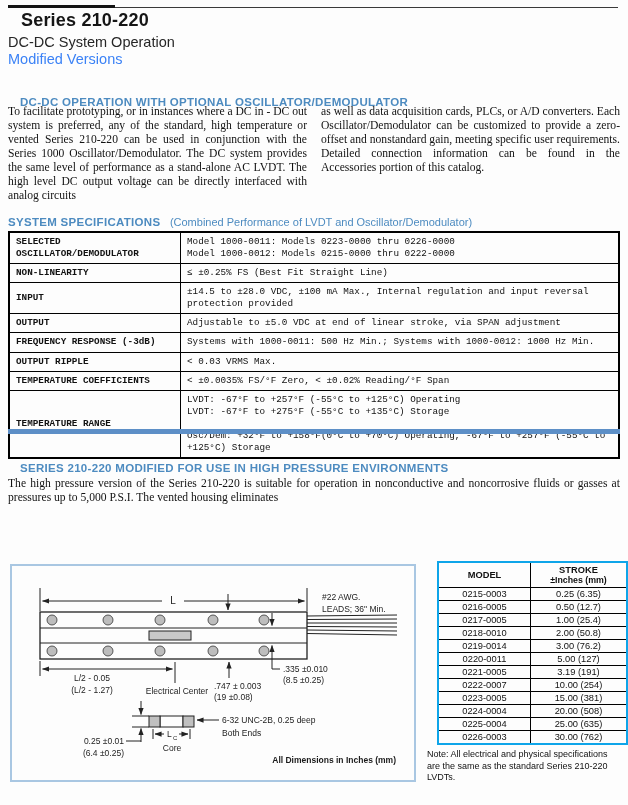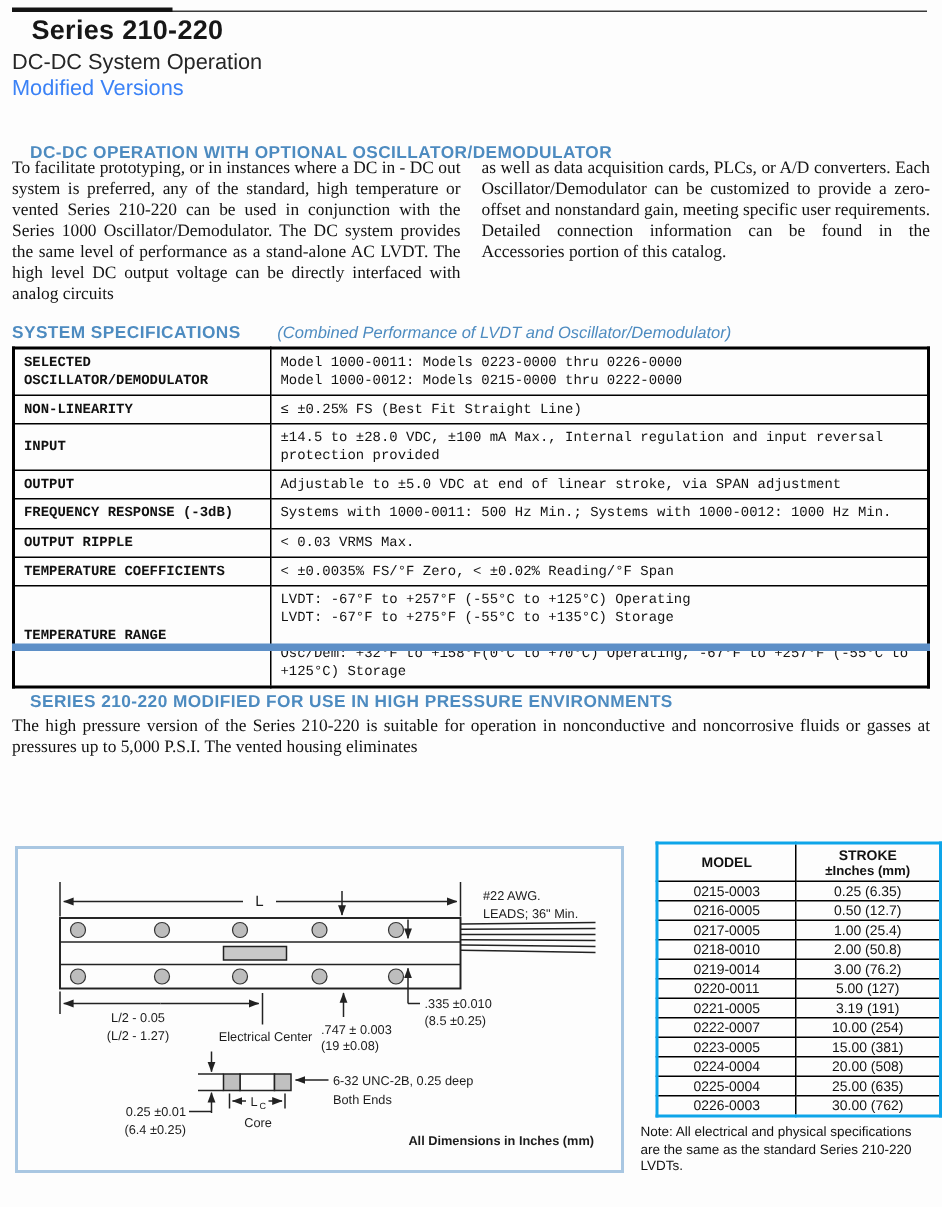--- a/index.html
+++ b/index.html
@@ -28,7 +28,7 @@
 
   .specs-line{position:absolute;left:8px;top:212px;white-space:nowrap;}
   .specs-line h2{display:inline;margin:0;font-size:11.5px;font-weight:bold;color:#4d8bc0;letter-spacing:.3px;}
-  .specs-sub{display:inline;margin-left:20px;font-size:11px;font-style:italic;color:#4d8bc0;}
+  .specs-sub{display:inline;margin-left:5px;font-size:11px;color:#4d8bc0;}
 
   .spec-table{position:absolute;left:8px;top:231px;width:612px;border-collapse:collapse;
               border:2px solid #000;font-size:9.3px;table-layout:fixed;font-family:Liberation Mono, monospace;}

